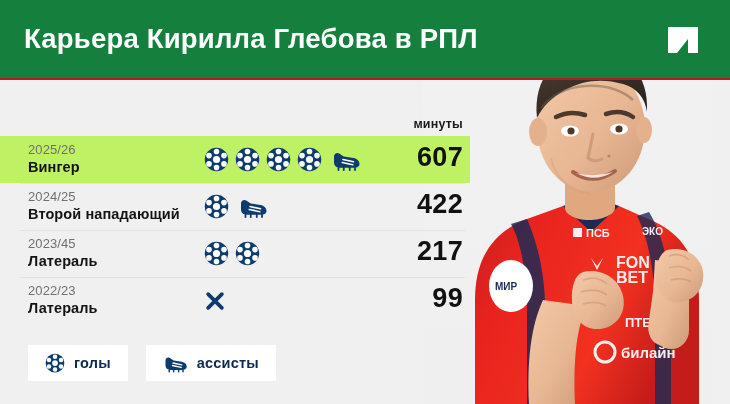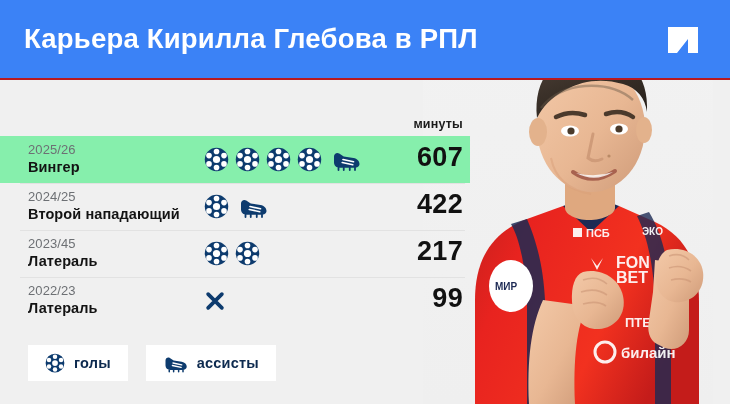--- a/index.html
+++ b/index.html
@@ -28,7 +28,7 @@
     left: 0; top: 0;
     width: 730px;
     height: 80px;
-    background: #3b82f6;
+    background: #15803d;
     border-bottom: 2px solid #b81a1f;
     box-sizing: border-box;
     z-index: 5;

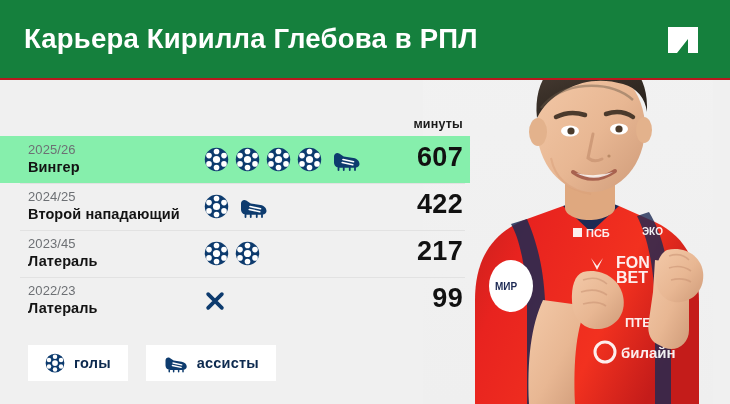--- a/index.html
+++ b/index.html
@@ -86,7 +86,7 @@
     box-sizing: border-box;
   }
   .row.highlight {
-    background: #86efac;
+    background: #bef264;
   }
   .row .sep {
     position: absolute;

